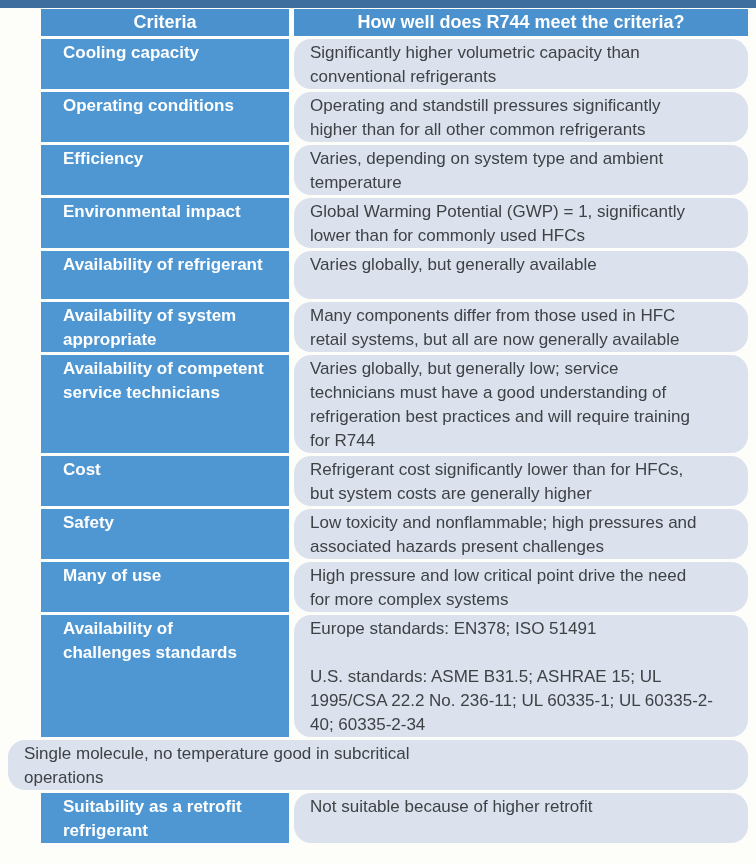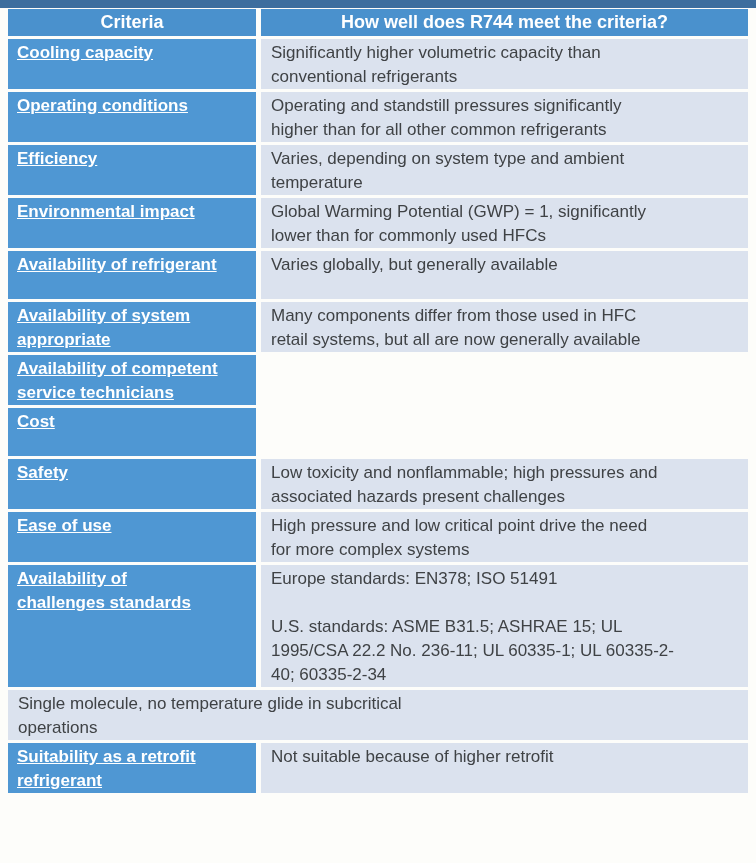--- a/index.html
+++ b/index.html
@@ -43,6 +43,7 @@
   .criteria-col {
     width: 248px;
     flex: 0 0 248px;
+    margin-left: 33px;
   }
   .answer-col {
     flex: 1 1 auto;

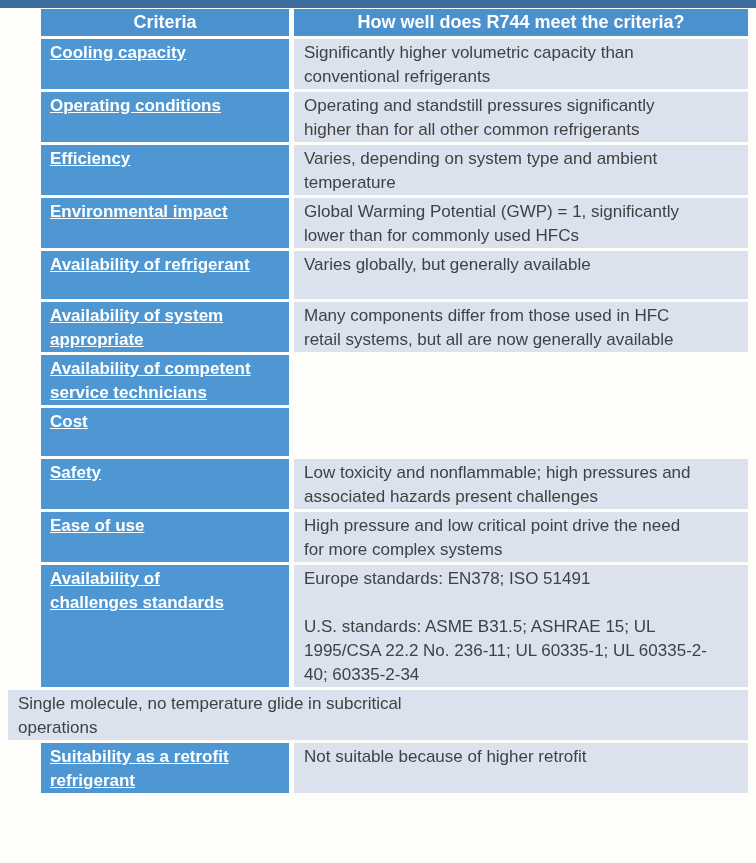--- a/index.html
+++ b/index.html
@@ -67,8 +67,7 @@
     background: var(--criteria-bg, #4f97d3);
     color: var(--criteria-text, #ffffff);
     font-weight: bold;
-    padding-left: 9px;
-    text-decoration: underline;
+    padding-left: 22px;
   }
   .body-row .answer-col {
     background: var(--answer-bg, #dbe2ee);

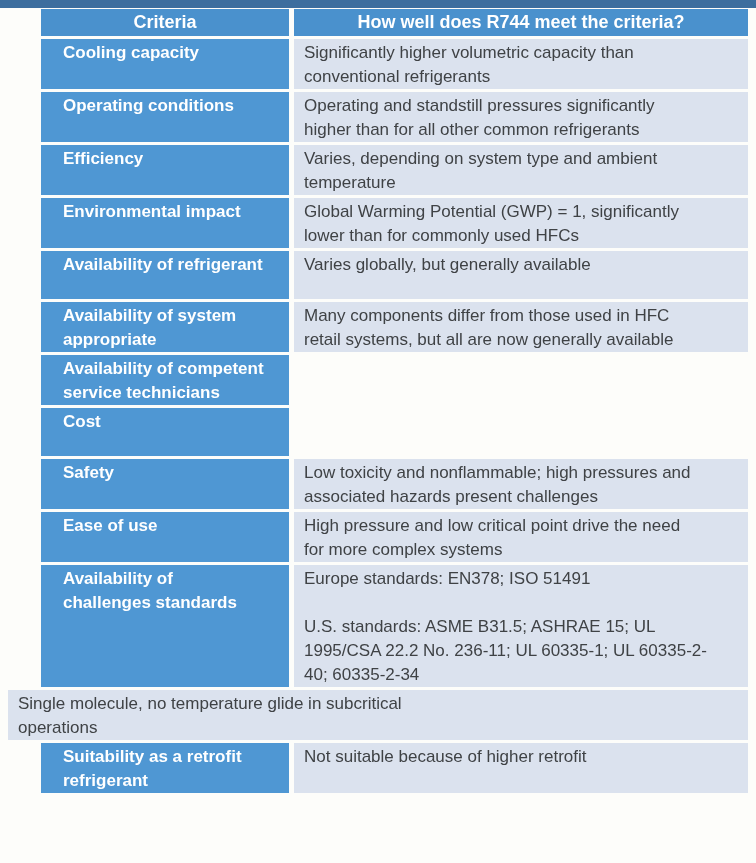--- a/index.html
+++ b/index.html
@@ -72,7 +72,8 @@
   .body-row .answer-col {
     background: var(--answer-bg, #dbe2ee);
     color: var(--answer-text, #3f4245);
-    padding-left: 10px;
+    padding-left: 16px;
+    border-radius: 17px;
   }
 </style>
 </head>

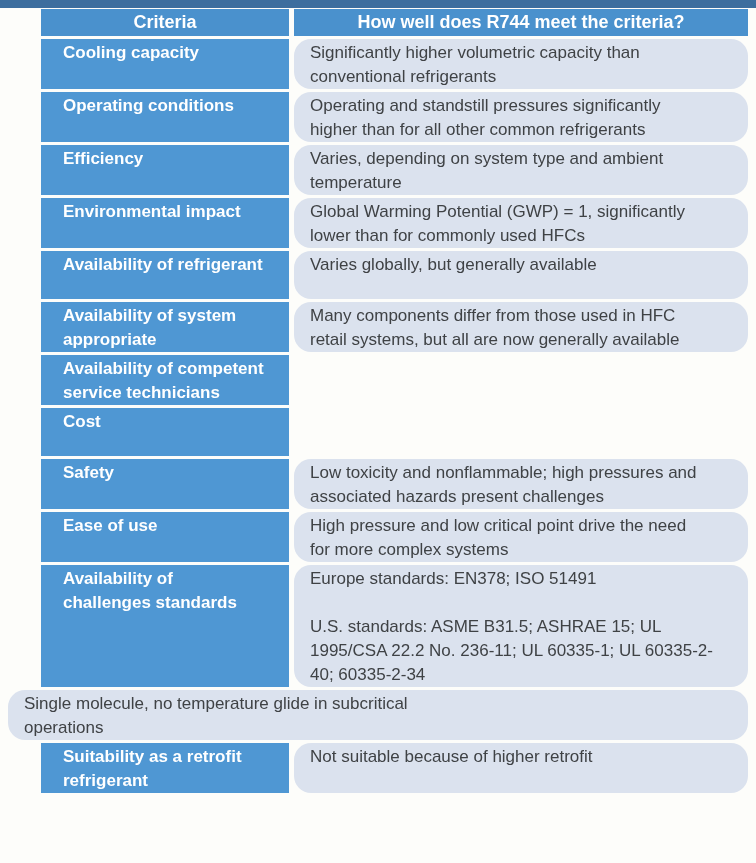--- a/index.html
+++ b/index.html
@@ -127,6 +127,10 @@
   <div class="trow body-row">
     <div class="cell criteria-col">Availability of competent
 service technicians</div>
+    <div class="cell answer-col">Varies globally, but generally low; service
+technicians must have a good understanding of
+refrigeration best practices and will require training
+for R744</div>
   </div>
 
   <div class="trow body-row">

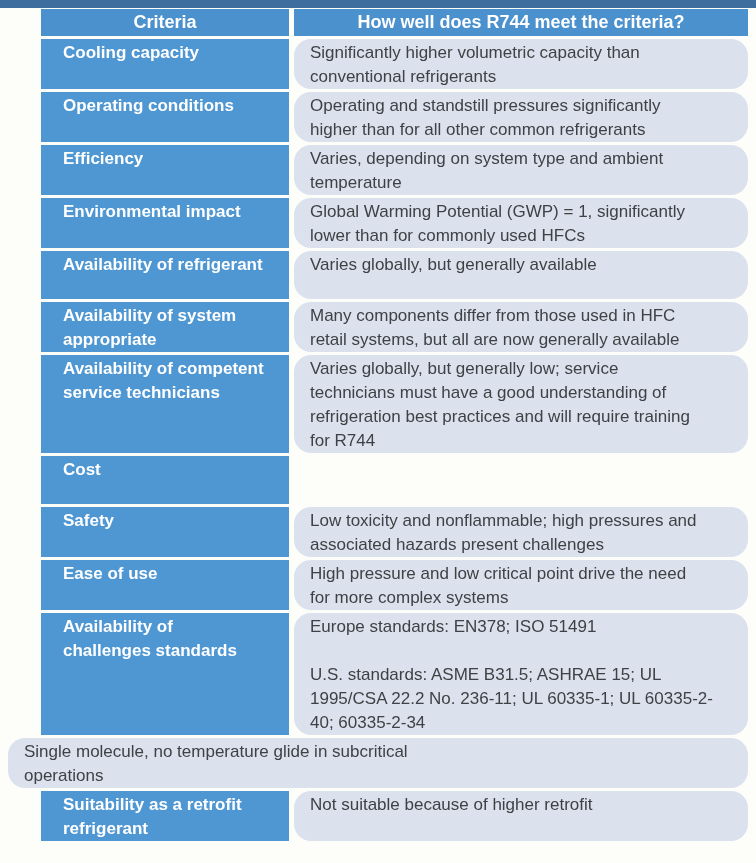--- a/index.html
+++ b/index.html
@@ -135,6 +135,8 @@
 
   <div class="trow body-row">
     <div class="cell criteria-col">Cost</div>
+    <div class="cell answer-col">Refrigerant cost significantly lower than for HFCs,
+but system costs are generally higher</div>
   </div>
 
   <div class="trow body-row">

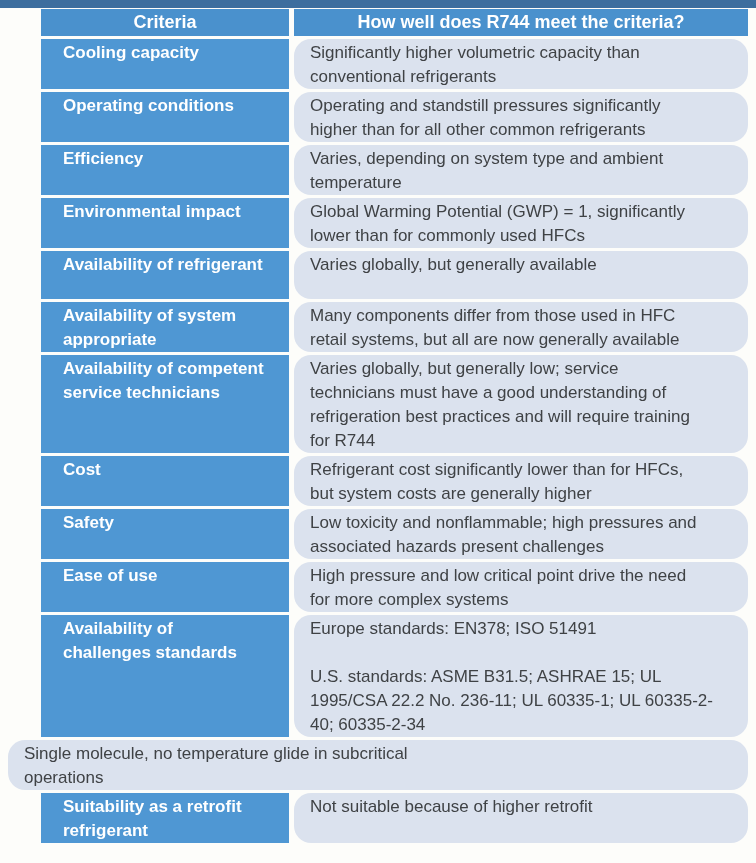--- a/index.html
+++ b/index.html
@@ -146,7 +146,7 @@
   </div>
 
   <div class="trow body-row">
-    <div class="cell criteria-col">Ease of use</div>
+    <div class="cell criteria-col">Many of use</div>
     <div class="cell answer-col">High pressure and low critical point drive the need
 for more complex systems</div>
   </div>

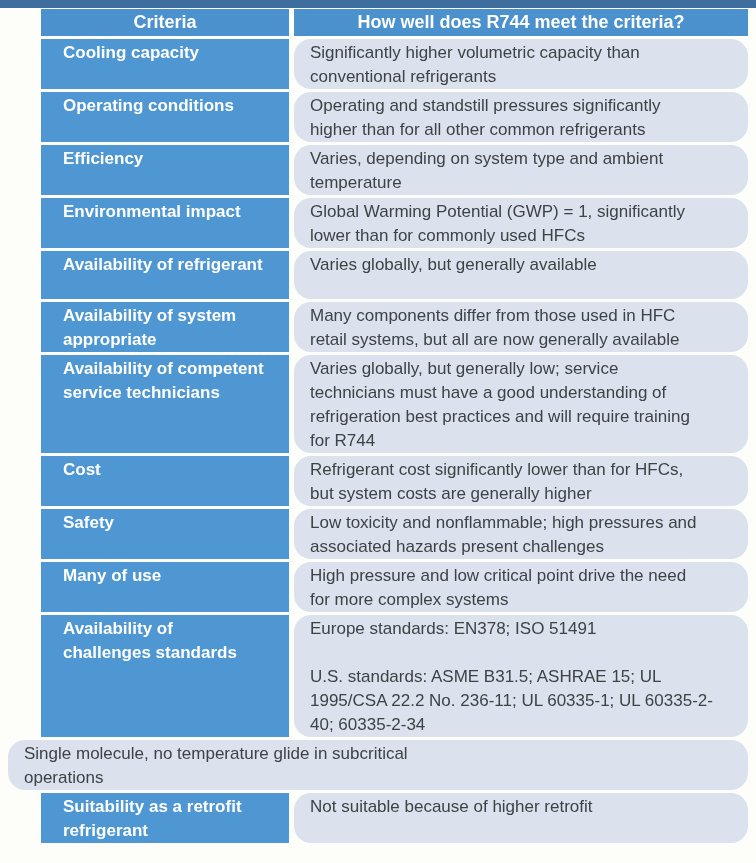--- a/index.html
+++ b/index.html
@@ -162,7 +162,7 @@
   </div>
 
   <div class="trow body-row">
-    <div class="cell answer-col">Single molecule, no temperature glide in subcritical
+    <div class="cell answer-col">Single molecule, no temperature good in subcritical
 operations</div>
   </div>
 

